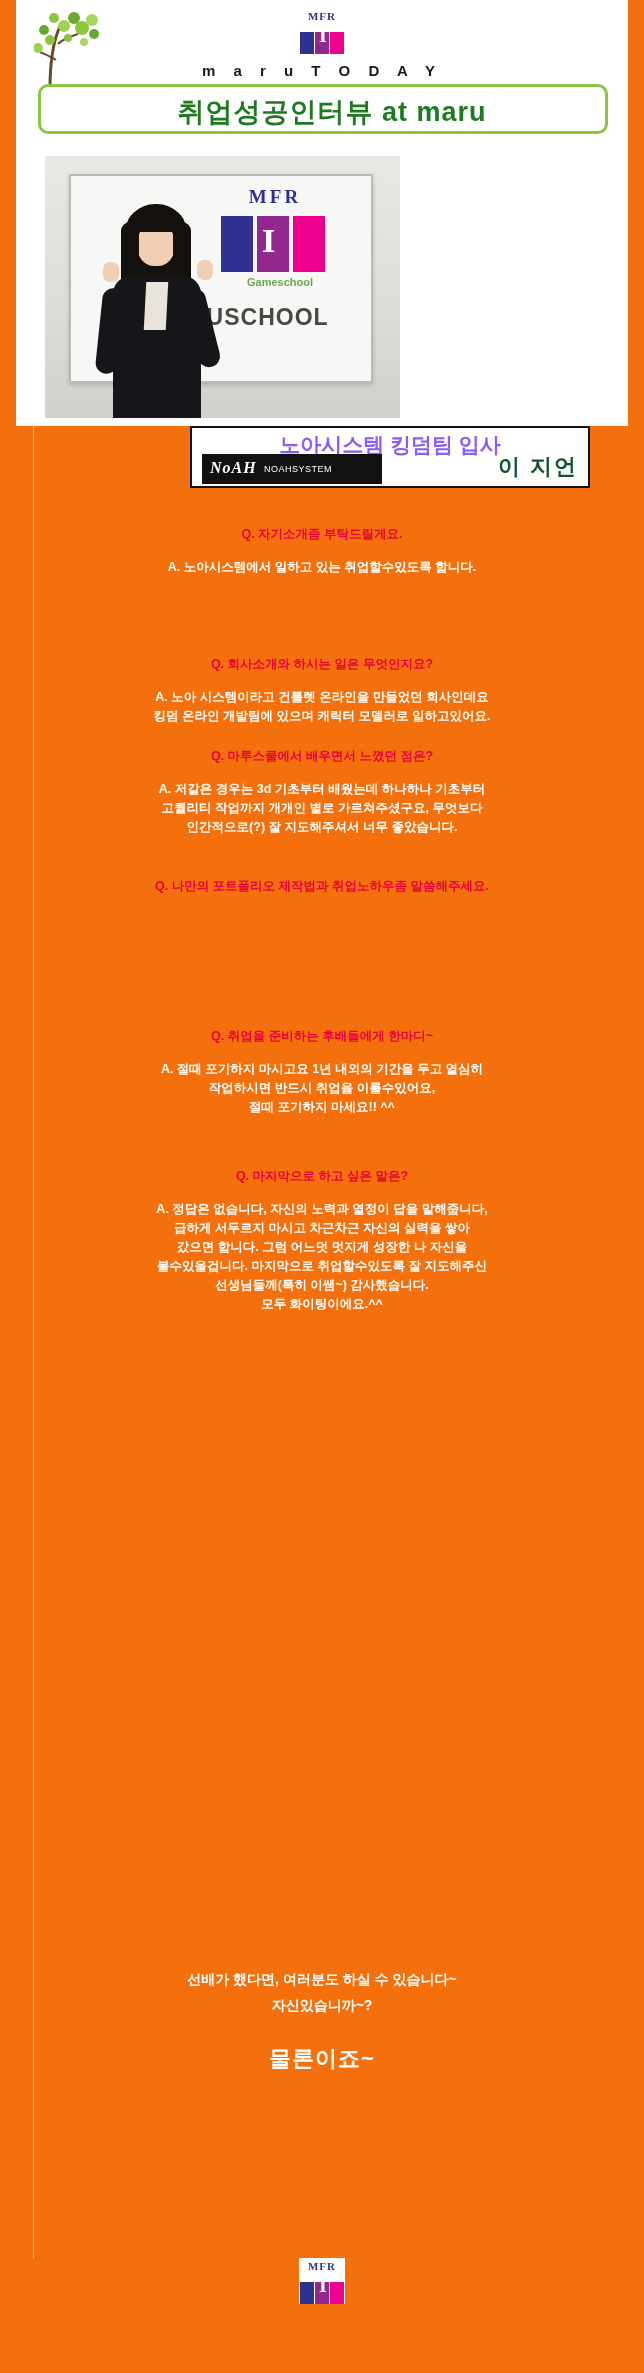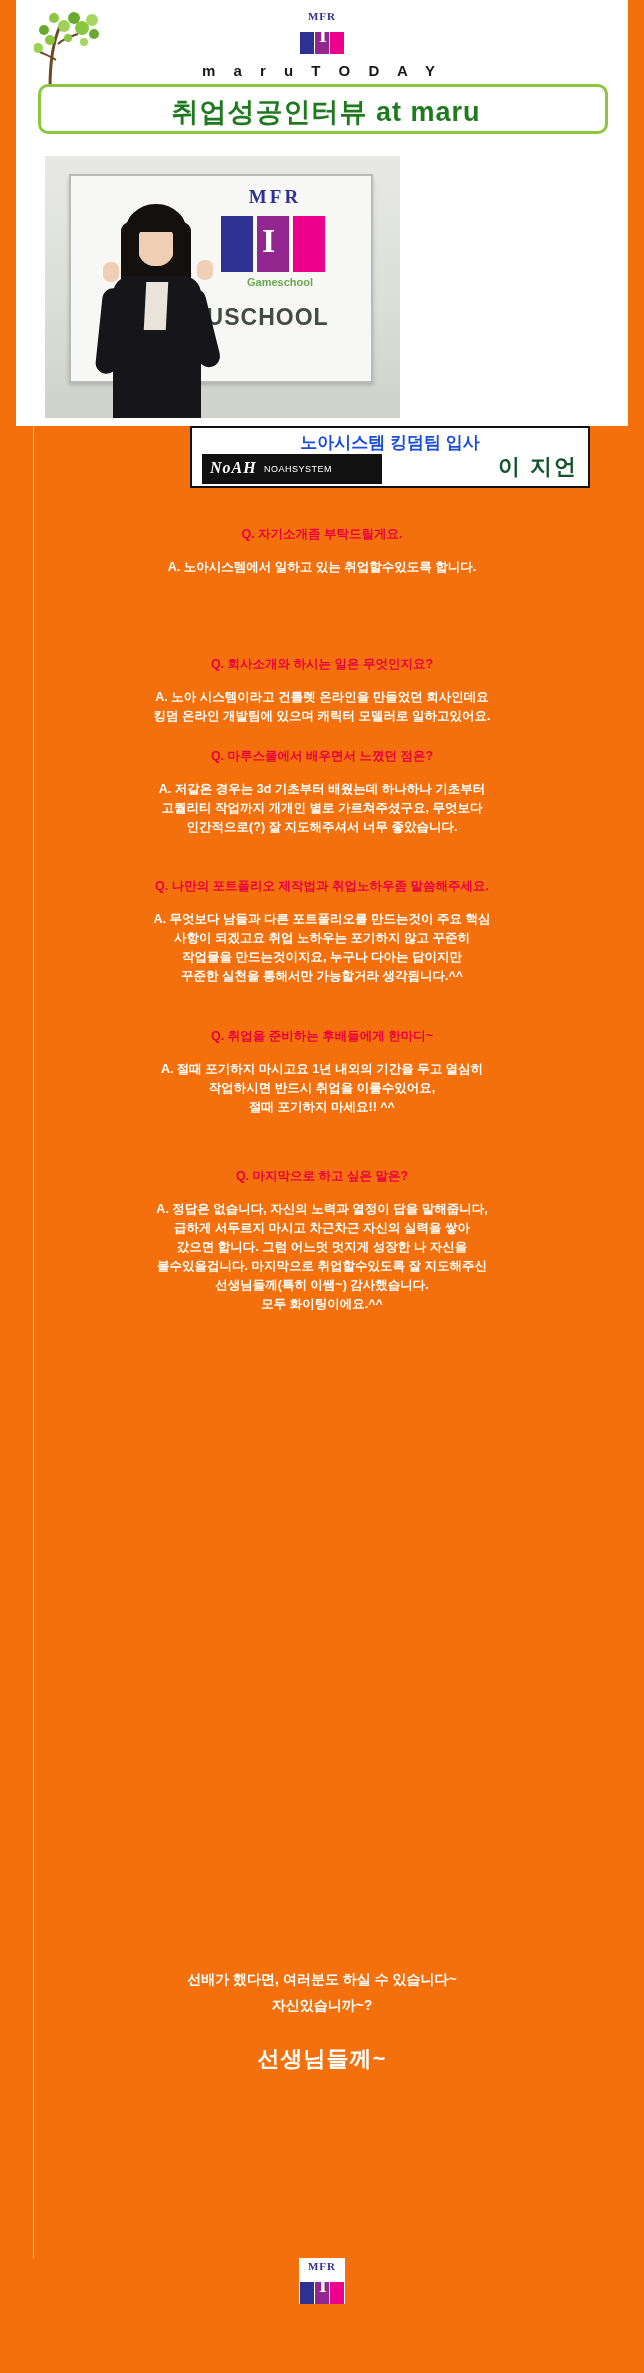--- a/index.html
+++ b/index.html
@@ -115,6 +115,7 @@
     font-weight: bold;
     color: #1f7a1f;
     letter-spacing: 1px;
+    padding-left: 6px;
   }
 
   

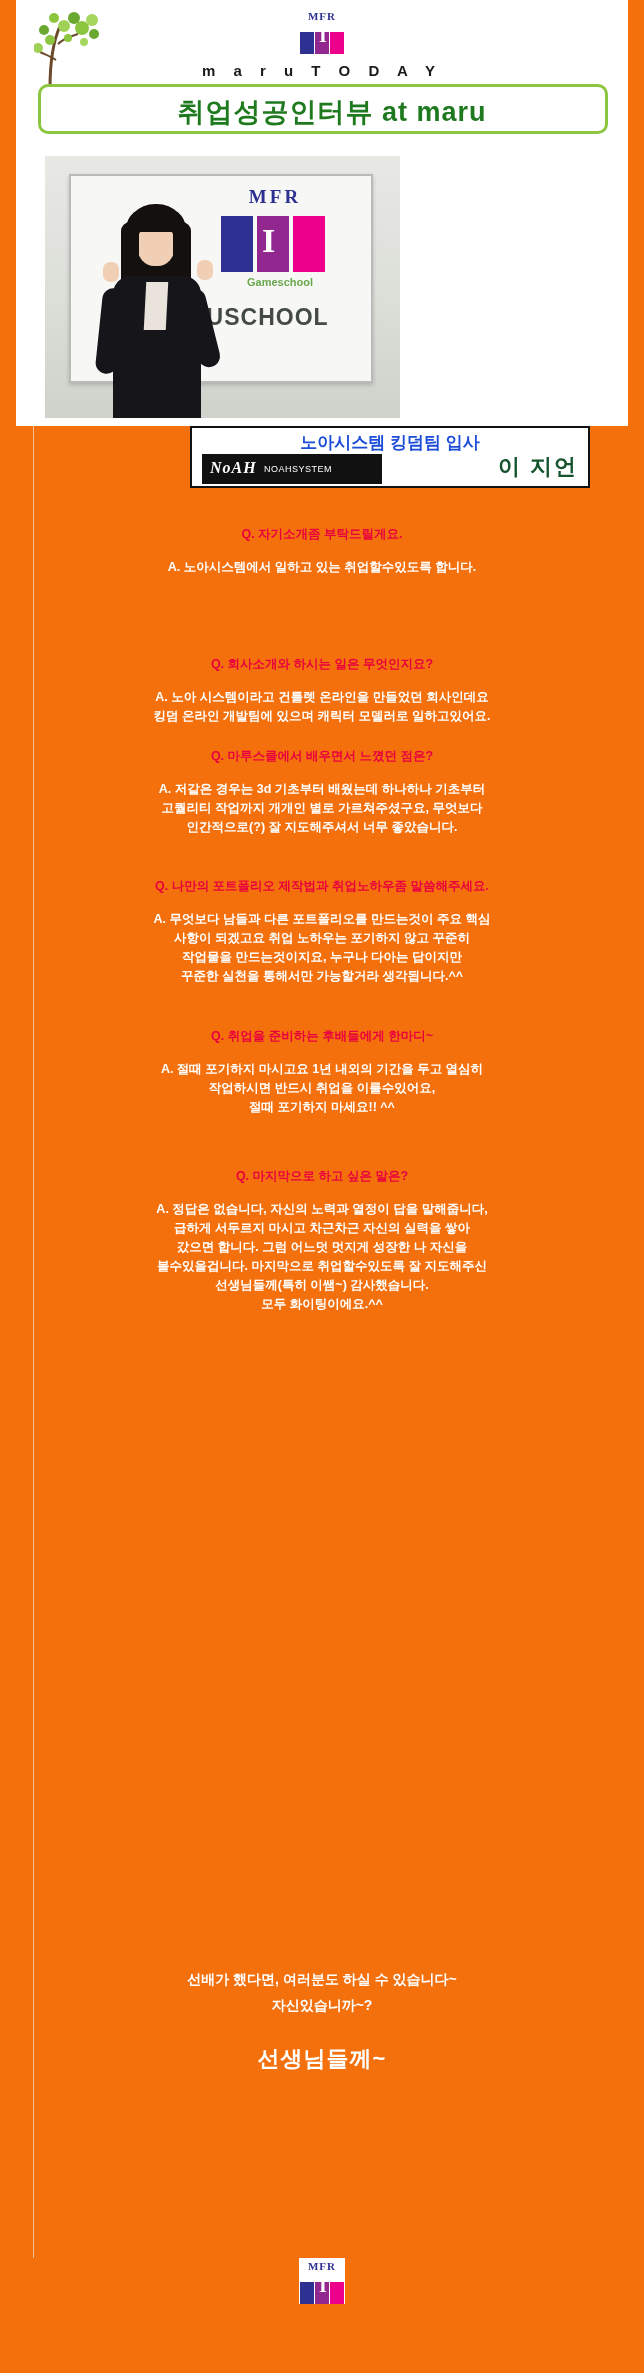--- a/index.html
+++ b/index.html
@@ -304,9 +304,9 @@
     left: 0; top: 3px;
     width: 396px;
     text-align: center;
-    font-size: 17px;
-    font-weight: bold;
-    color: #1d4ed8;
+    font-size: 21px;
+    font-weight: bold;
+    color: #8b5cf6;
   }
   .nameplate .noah-logo {
     position: absolute;

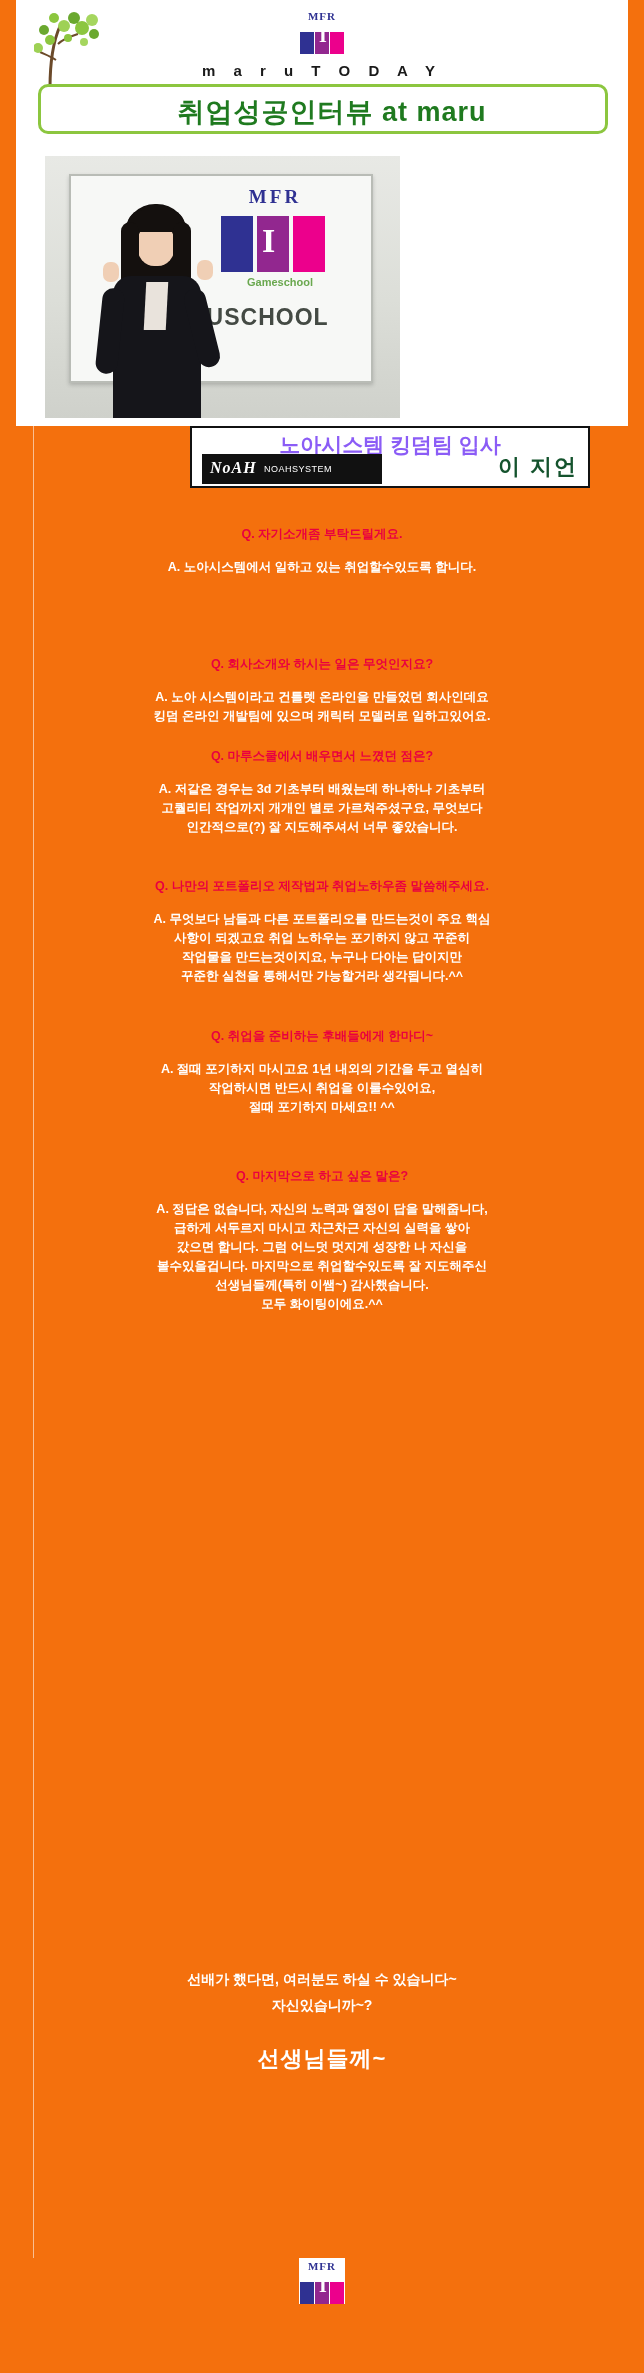--- a/index.html
+++ b/index.html
@@ -515,10 +515,6 @@
 
   <div class="qa" style="top:876px;">
     <div class="q">Q. 나만의 포트폴리오 제작법과 취업노하우좀 말씀해주세요.</div>
-    <div class="a" style="white-space:pre-line;">A. 무엇보다 남들과 다른 포트폴리오를 만드는것이 주요 핵심
-사항이 되겠고요 취업 노하우는 포기하지 않고 꾸준히
-작업물을 만드는것이지요, 누구나 다아는  답이지만
-꾸준한 실천을 통해서만 가능할거라 생각됩니다.^^</div>
   </div>
 
   <div class="qa" style="top:1026px;">

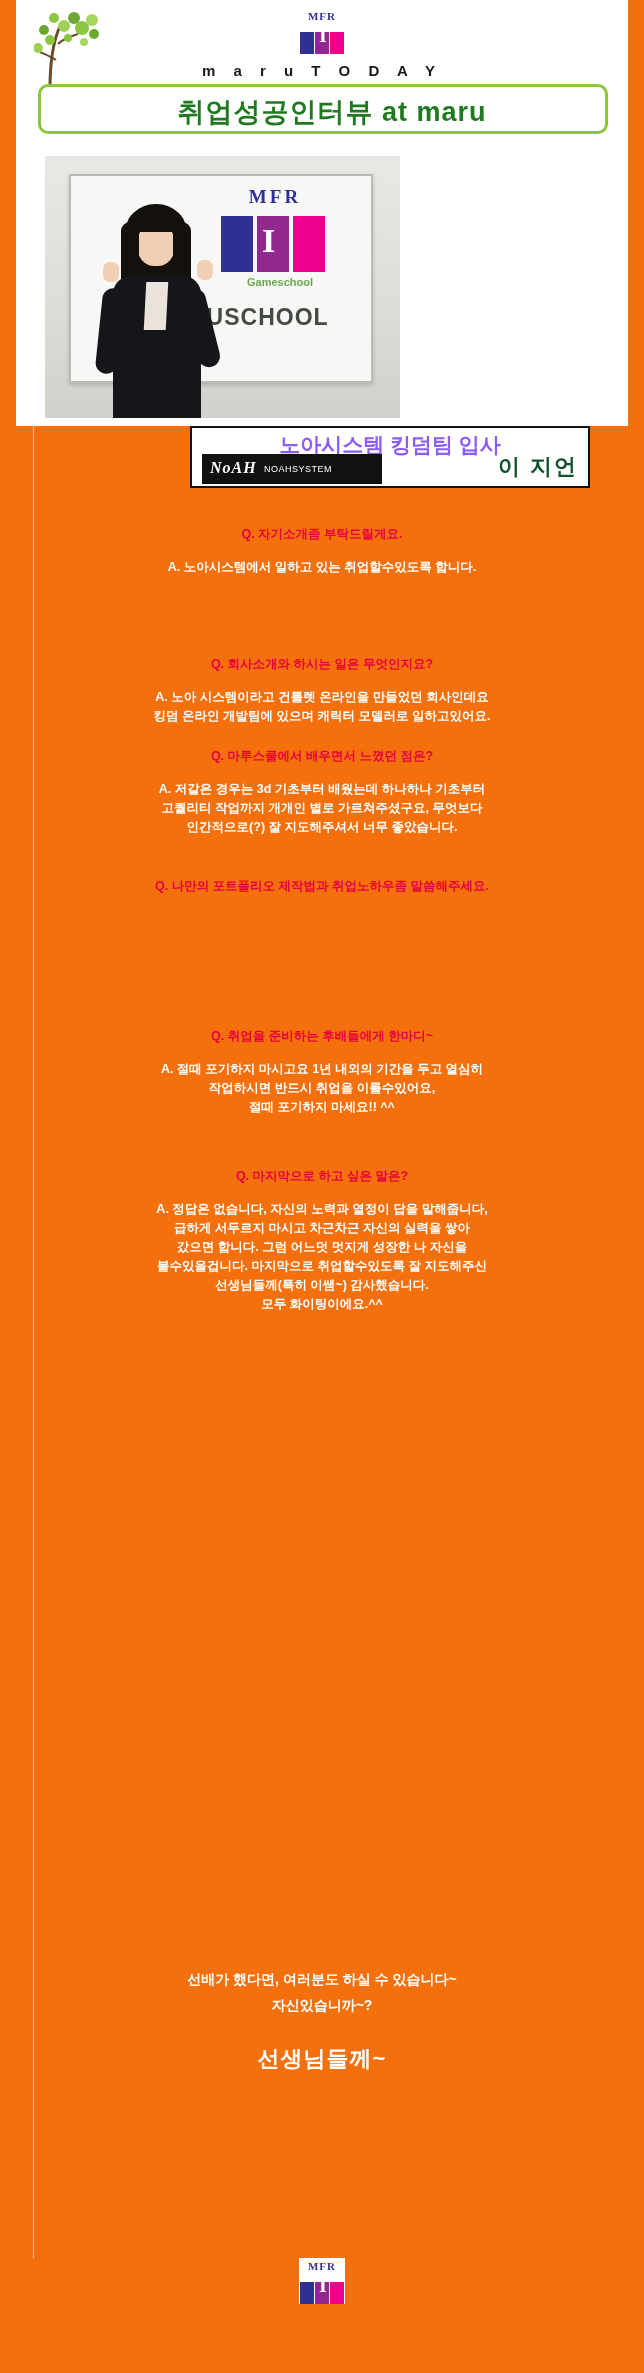--- a/index.html
+++ b/index.html
@@ -537,7 +537,7 @@
   <div class="closing" style="top:1966px;">
     <div class="l1">선배가 했다면, 여러분도 하실 수 있습니다~</div>
     <div class="l2">자신있습니까~?</div>
-    <div class="big">선생님들께~</div>
+    <div class="big">물론이죠~</div>
   </div>
 
   <div class="footer-logo">

